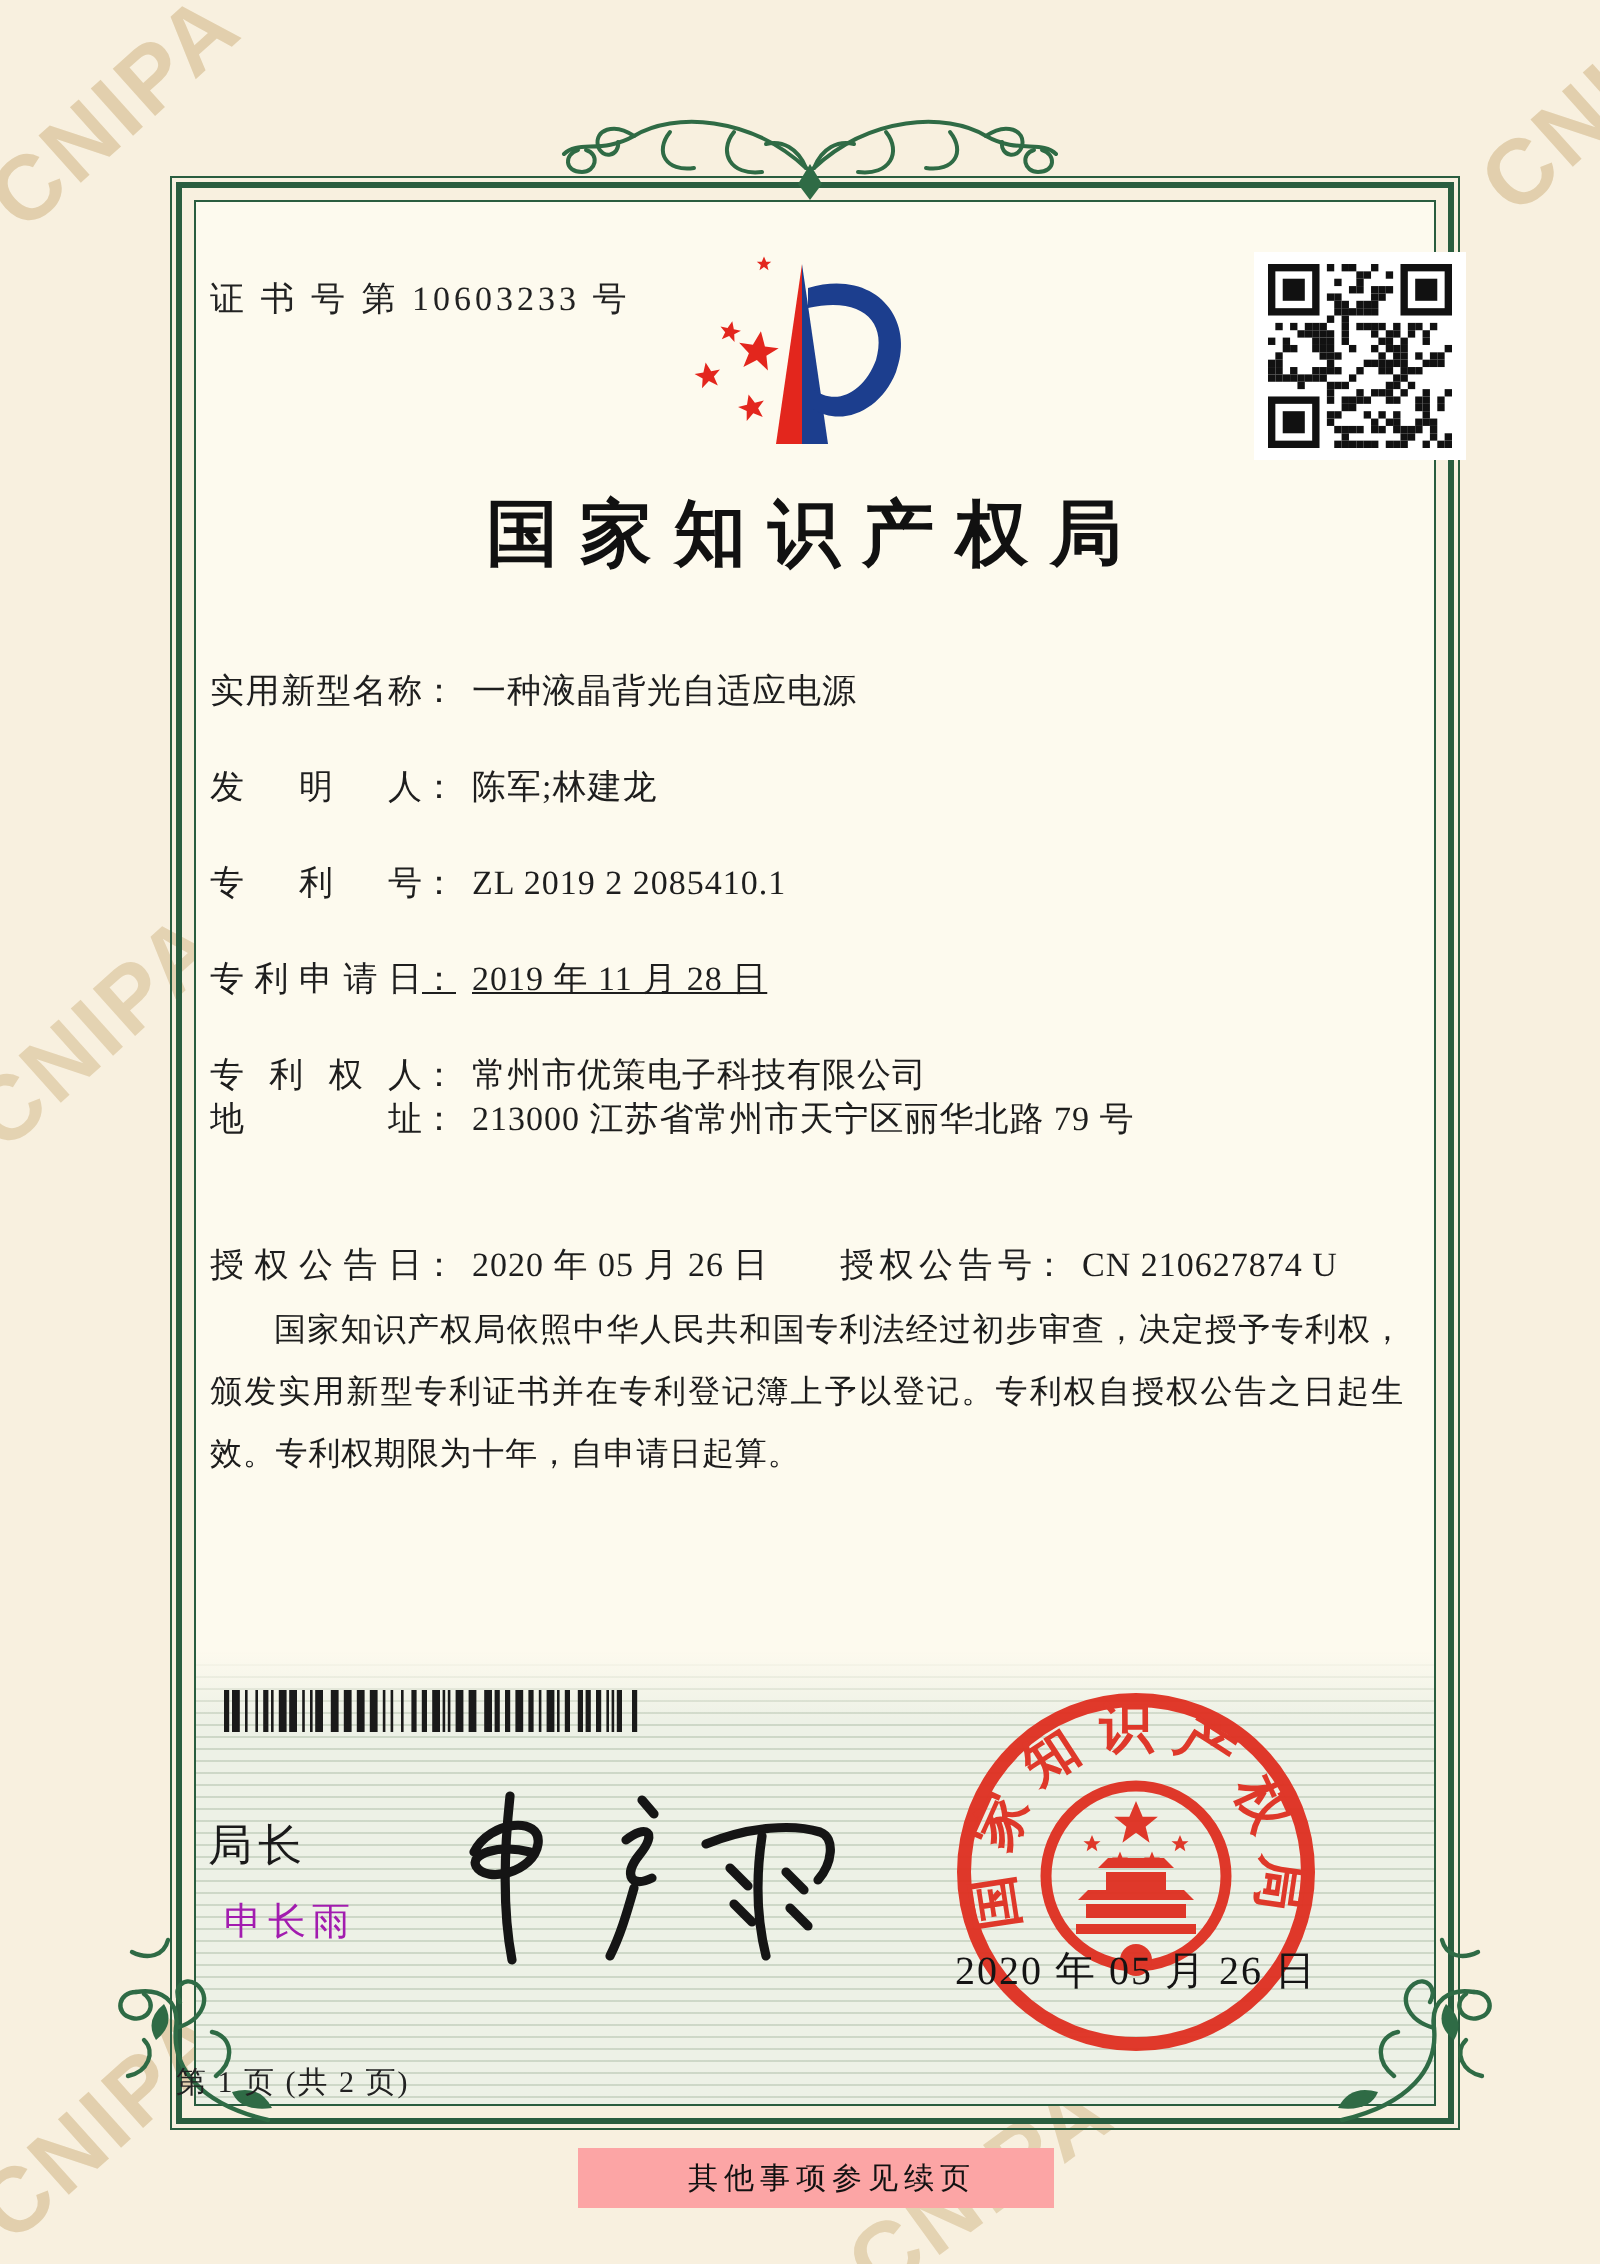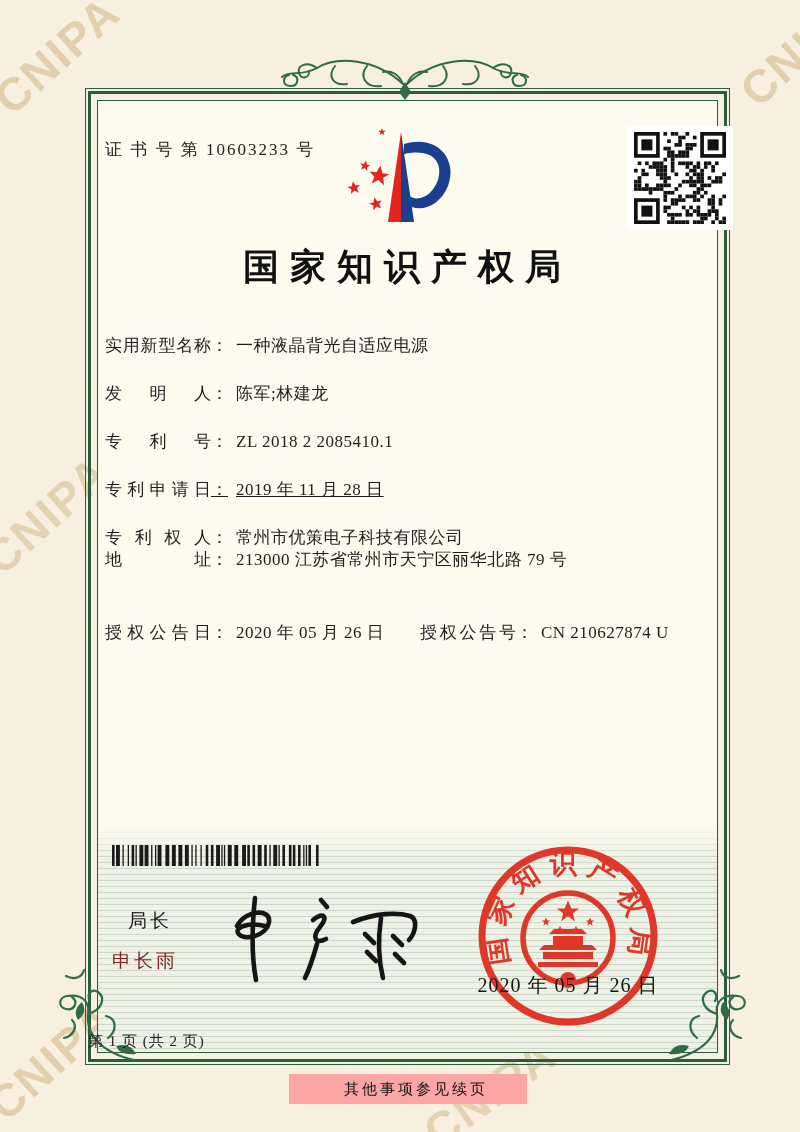--- a/index.html
+++ b/index.html
@@ -350,7 +350,7 @@
   <span class="flabel">发明人</span><span class="fcolon">：</span><span class="fval">陈军;林建龙</span>
 </div>
 <div class="frow" style="top:430px;">
-  <span class="flabel">专利号</span><span class="fcolon">：</span><span class="fval">ZL 2018 2 2085410.1</span>
+  <span class="flabel">专利号</span><span class="fcolon">：</span><span class="fval">ZL 2019 2 2085410.1</span>
 </div>
 <div class="frow" style="top:478px;text-decoration:underline;">
   <span class="flabel">专利申请日</span><span class="fcolon">：</span><span class="fval">2019 年 11 月 28 日</span>

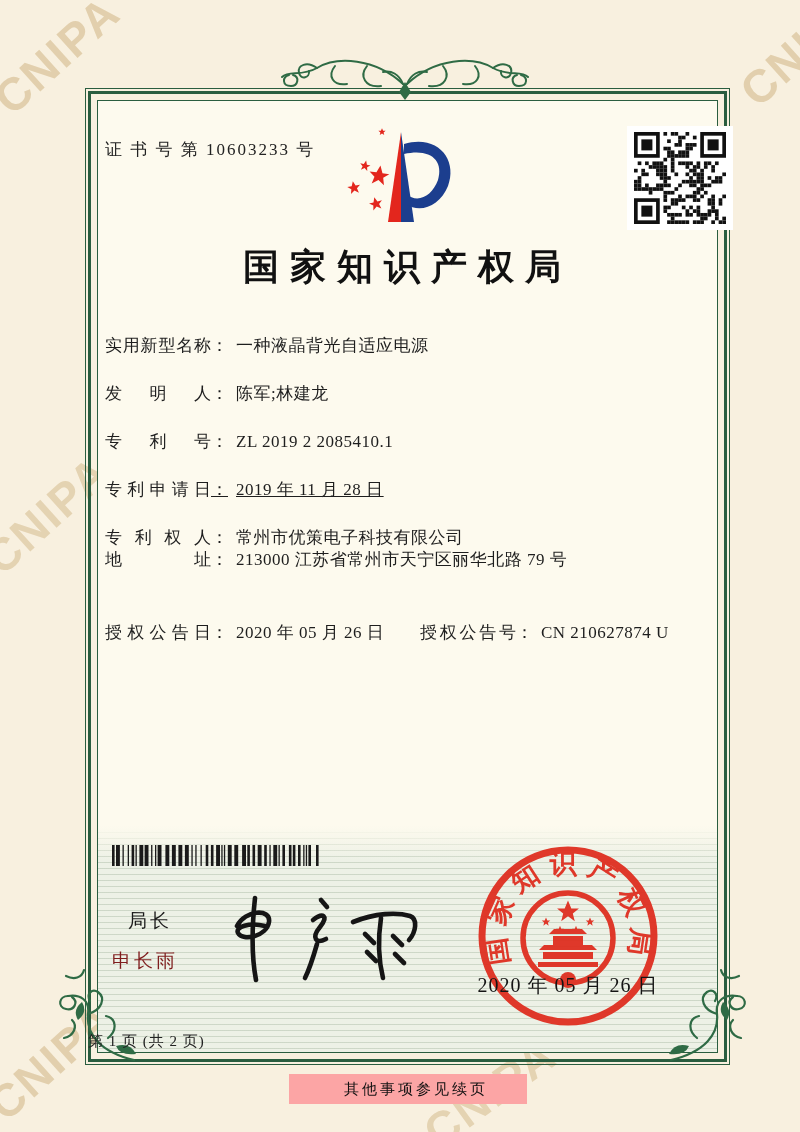--- a/index.html
+++ b/index.html
@@ -369,6 +369,7 @@
 </div>
 
 <div class="paras">
+  <p>国家知识产权局依照中华人民共和国专利法经过初步审查，决定授予专利权，颁发实用新型专利证书并在专利登记簿上予以登记。专利权自授权公告之日起生效。专利权期限为十年，自申请日起算。</p>
 </div>
 
 <svg id="barcode" class="barcode" width="208" height="21" viewBox="0 0 208 21" preserveAspectRatio="none">

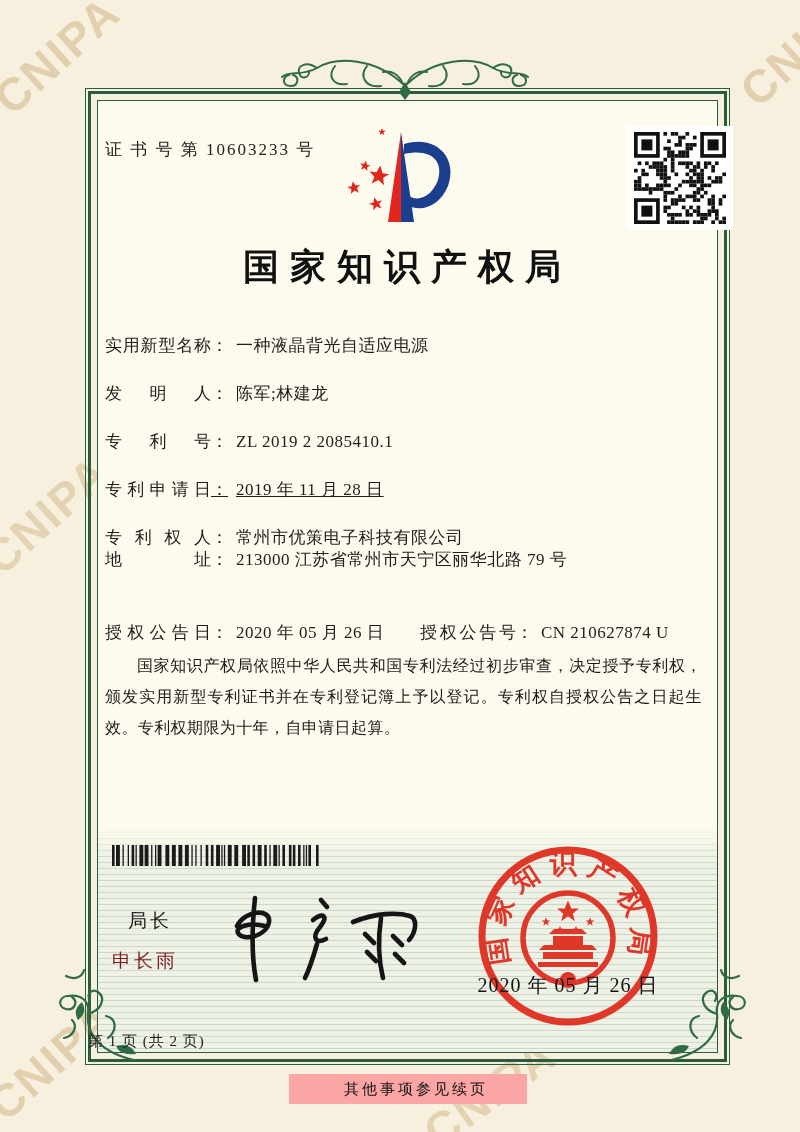--- a/index.html
+++ b/index.html
@@ -32,7 +32,7 @@
          color:#1c1c1c;line-height:31px;text-align:justify;}
   .paras p{margin:0 0 4px 0;text-indent:2em;letter-spacing:.4px;}
   
-  .dirtitle{position:absolute;left:128px;top:908px;z-index:4;font-size:19px;letter-spacing:3px;
+  .dirtitle{position:absolute;left:104px;top:908px;z-index:4;font-size:22px;letter-spacing:3px;
             color:#1a1a1a;font-family:"Liberation Sans","DejaVu Sans",sans-serif;font-weight:500;}
   .dirname{position:absolute;left:112px;top:948px;z-index:4;font-size:19px;letter-spacing:3px;
            color:#7f1d1d;font-family:"Liberation Sans","DejaVu Sans",sans-serif;font-weight:500;text-align:center;}

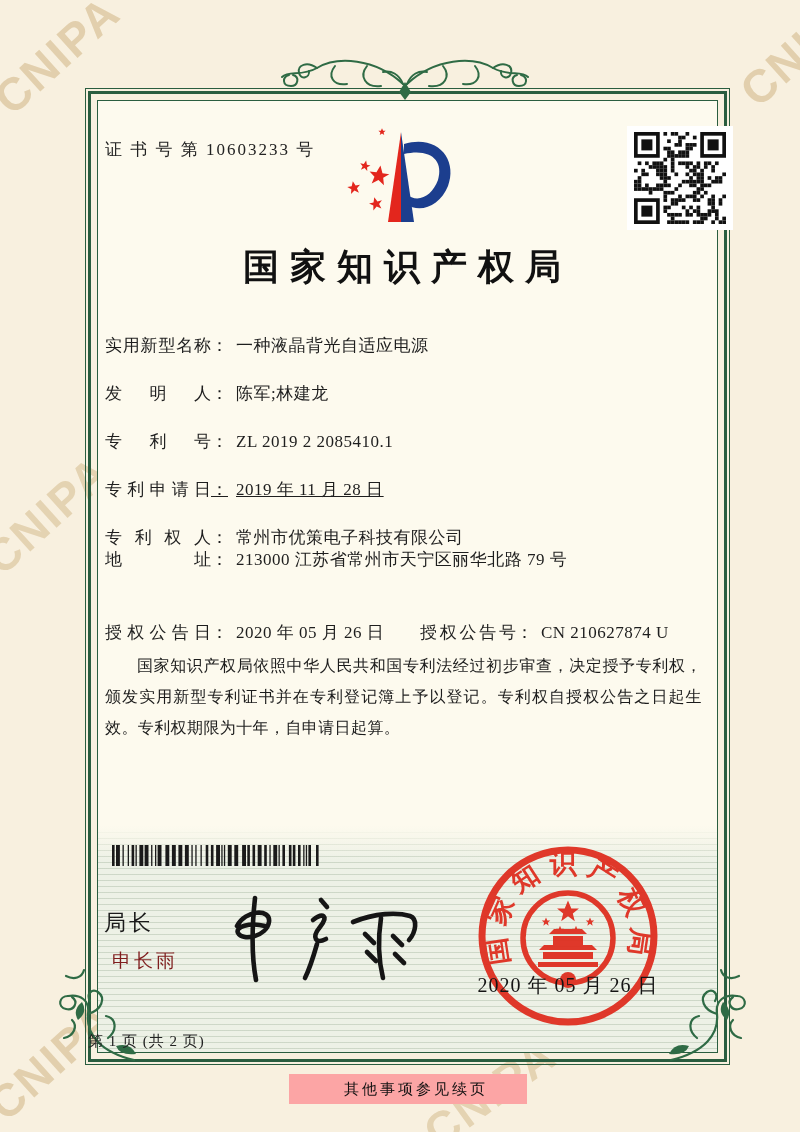--- a/index.html
+++ b/index.html
@@ -35,7 +35,7 @@
   .dirtitle{position:absolute;left:104px;top:908px;z-index:4;font-size:22px;letter-spacing:3px;
             color:#1a1a1a;font-family:"Liberation Sans","DejaVu Sans",sans-serif;font-weight:500;}
   .dirname{position:absolute;left:112px;top:948px;z-index:4;font-size:19px;letter-spacing:3px;
-           color:#7f1d1d;font-family:"Liberation Sans","DejaVu Sans",sans-serif;font-weight:500;text-align:center;}
+           color:#a21caf;font-family:"Liberation Sans","DejaVu Sans",sans-serif;font-weight:500;text-align:center;}
   .pageinfo{position:absolute;left:88px;top:1032px;width:600px;z-index:4;text-align:left;
             font-size:15px;color:#222;letter-spacing:1px;}
   .contstrip{position:absolute;left:289px;top:1074px;width:222px;height:30px;background:#fca5a5;

